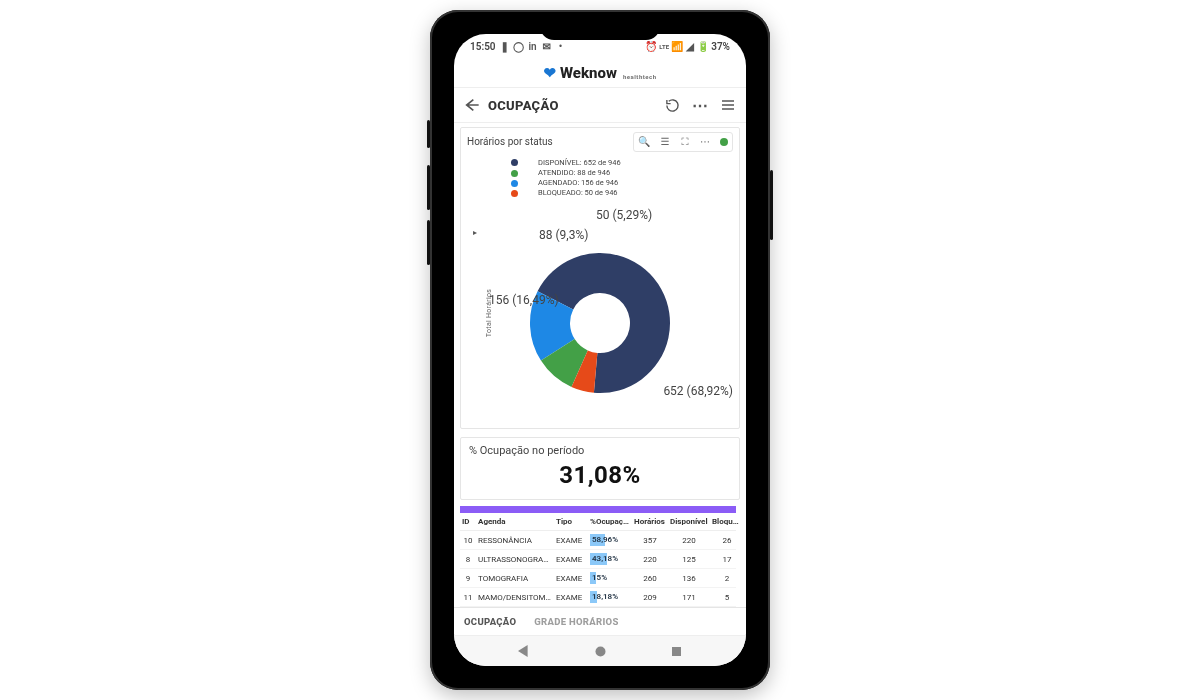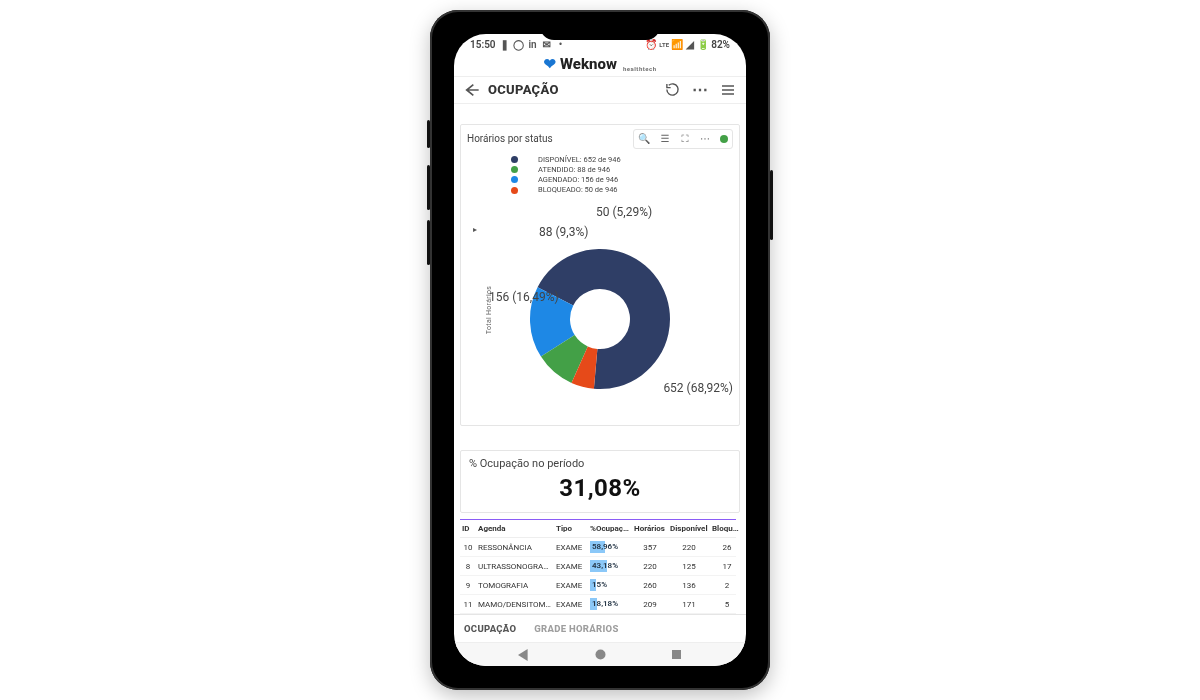--- a/index.html
+++ b/index.html
@@ -95,7 +95,7 @@
             <span class="sb-icon">📶</span>
             <span class="sb-icon">◢</span>
             <span class="sb-icon">🔋</span>
-            <span>82%</span>
+            <span>37%</span>
           </div>
         </div>
 

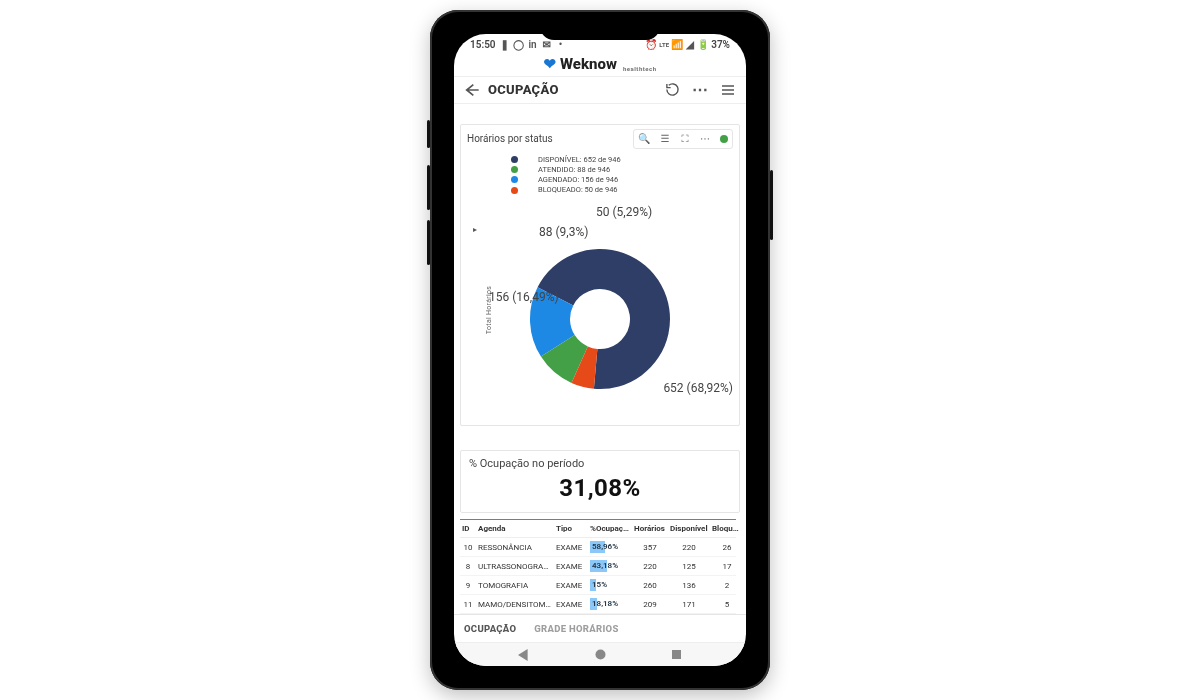--- a/index.html
+++ b/index.html
@@ -30,7 +30,7 @@
   .tb-actions{display:flex;align-items:center;gap:12px;color:#555}
   .ico-btn{width:16px;height:16px;display:flex;align-items:center;justify-content:center;cursor:pointer}
 
-  .card{margin:20px 6px;border:1px solid #e5e5e5;border-radius:2px;background:#fff}
+  .card{margin:4px 6px;border:1px solid #e5e5e5;border-radius:2px;background:#fff}
   .card-hd{display:flex;align-items:center;justify-content:space-between;padding:4px 6px;font-size:10px;color:#444}
   .hd-tools{display:flex;align-items:center;gap:6px;padding:2px 4px;border:1px solid #e5e5e5;border-radius:3px}
   .hd-tools .tool{width:14px;height:14px;display:flex;align-items:center;justify-content:center;color:#666;font-size:10px}

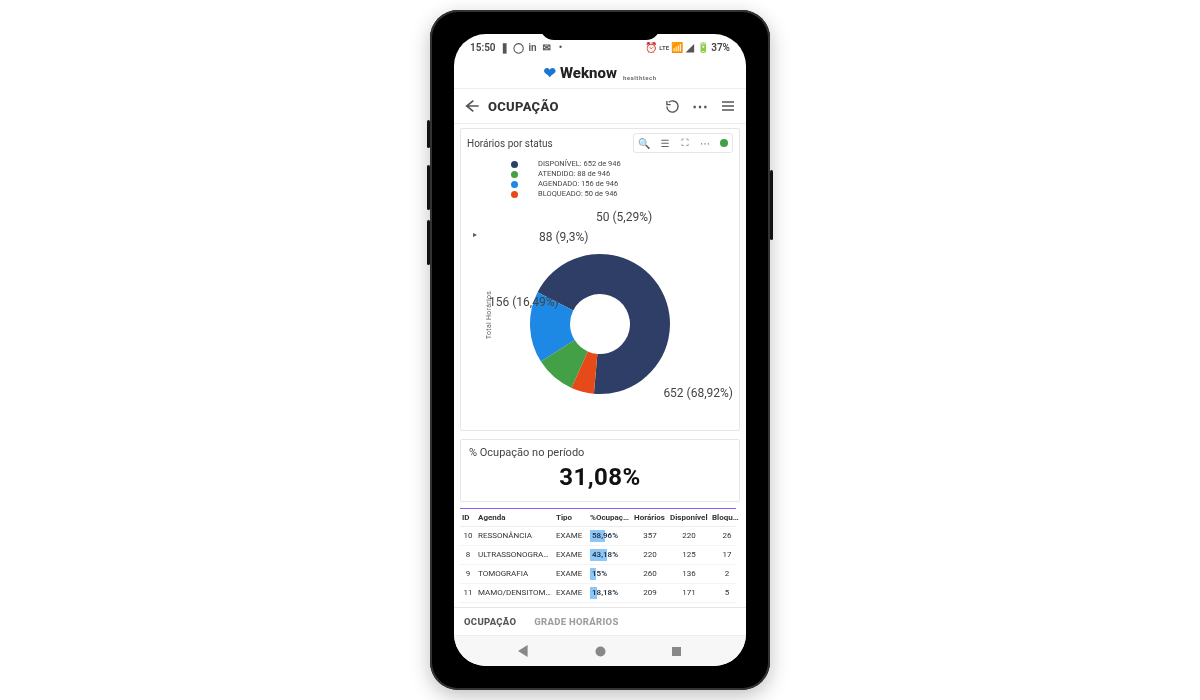--- a/index.html
+++ b/index.html
@@ -50,7 +50,7 @@
   .kpi-title{font-size:11px;color:#444}
   .kpi-val{font-size:24px;font-weight:700;text-align:center;color:#111;margin-top:4px;letter-spacing:.5px}
 
-  .table{margin:2px 10px 0 6px;font-size:8px;color:#333;border-top:1px solid #8b5cf6}
+  .table{margin:2px 10px 0 6px;font-size:8px;color:#333;border-top:7px solid #8b5cf6}
   .thead,.trow{display:grid;grid-template-columns:16px 78px 34px 44px 36px 42px 34px;align-items:center}
   .thead{font-weight:700;color:#333;padding:4px 0;border-bottom:1px solid #eee}
   .thead>div,.trow>div{overflow:hidden;text-overflow:ellipsis;white-space:nowrap;padding:0 2px}

